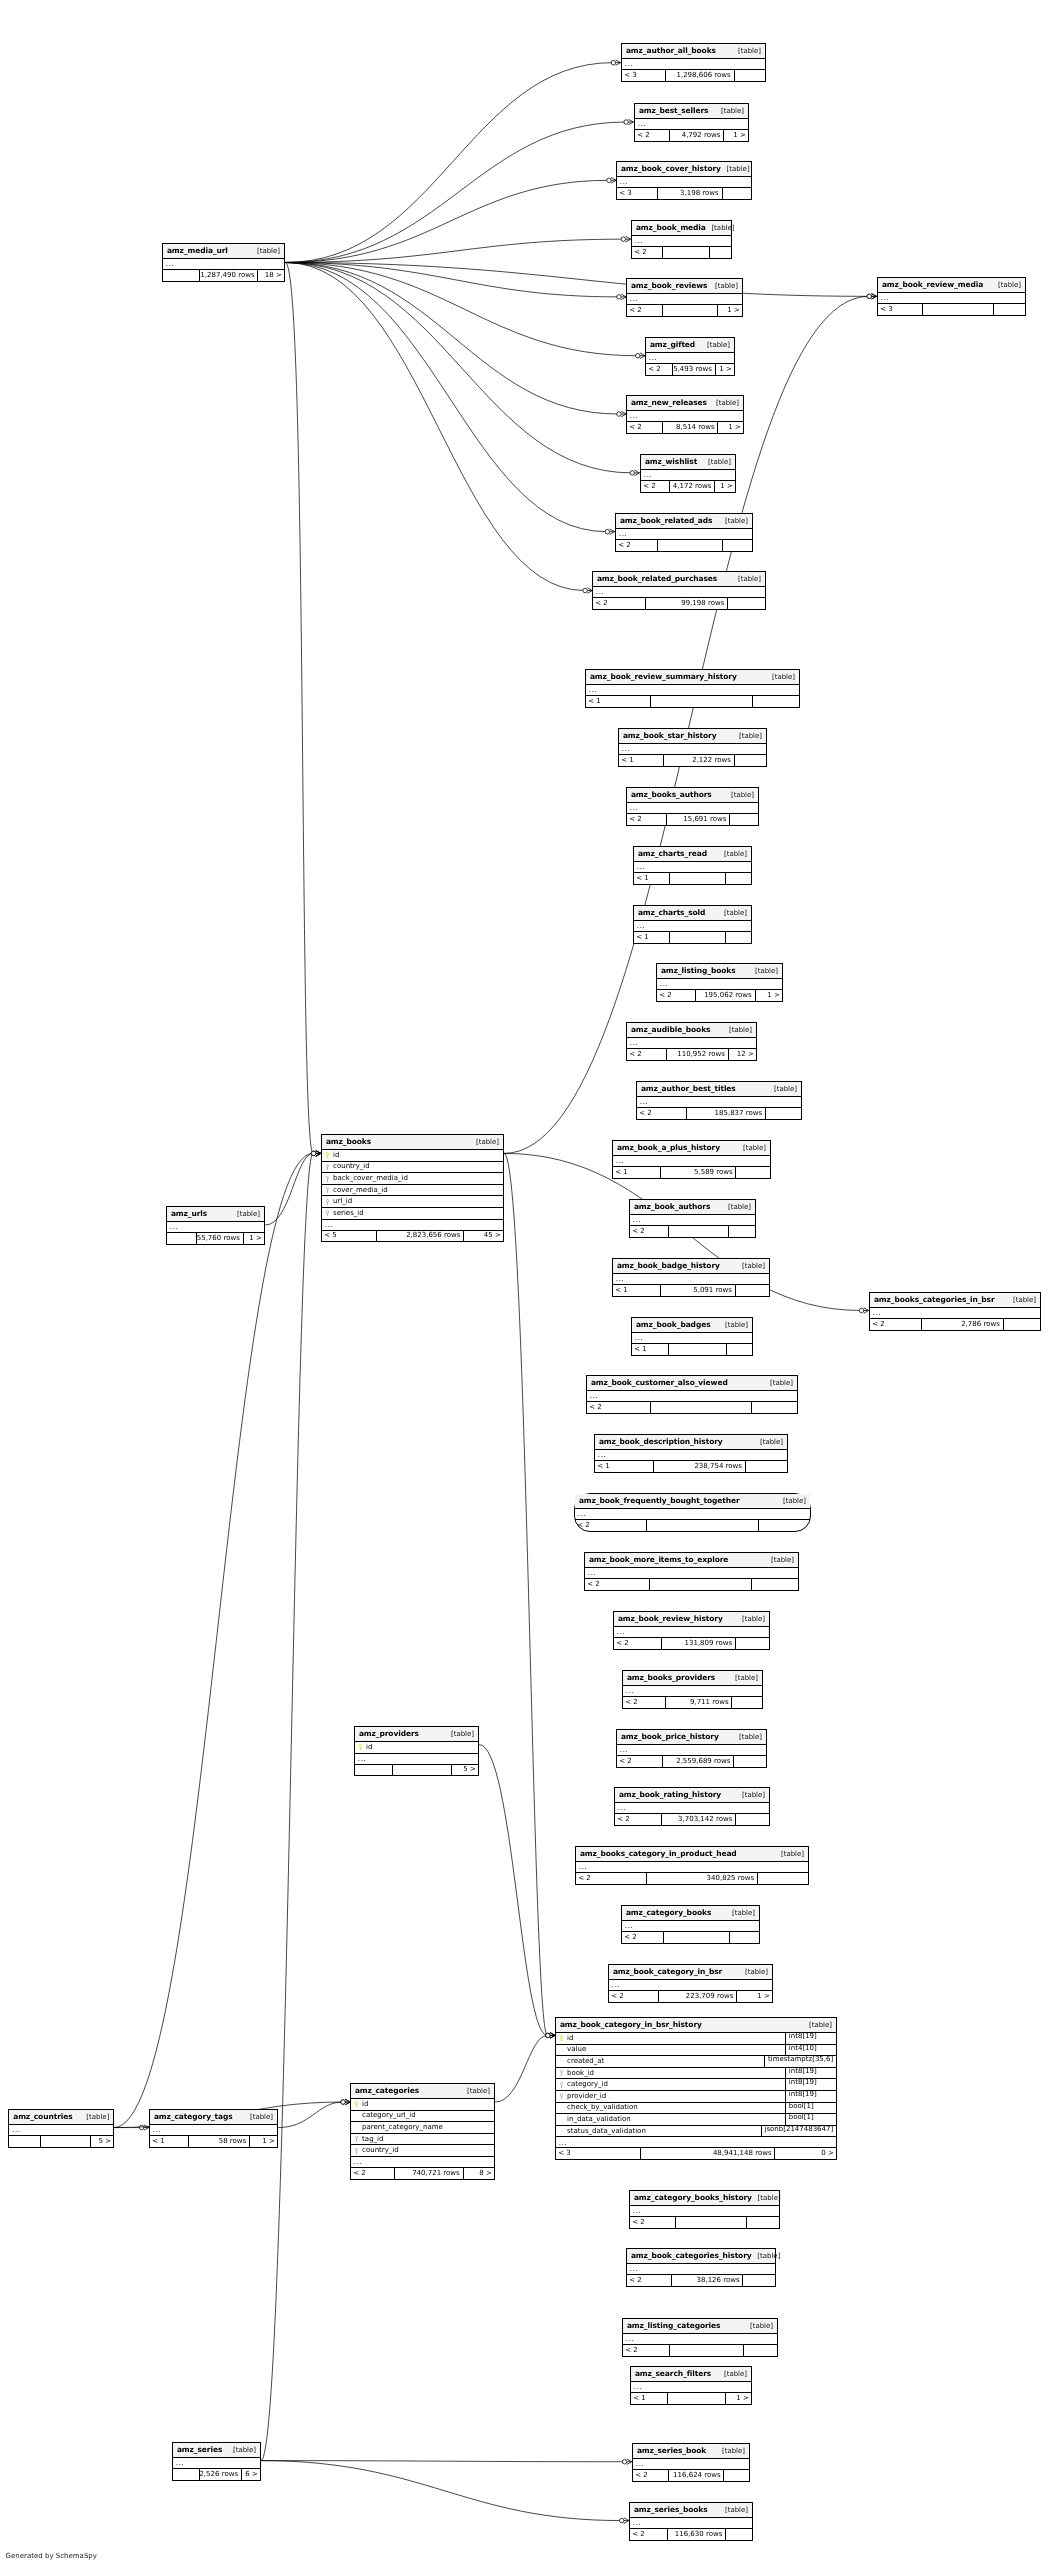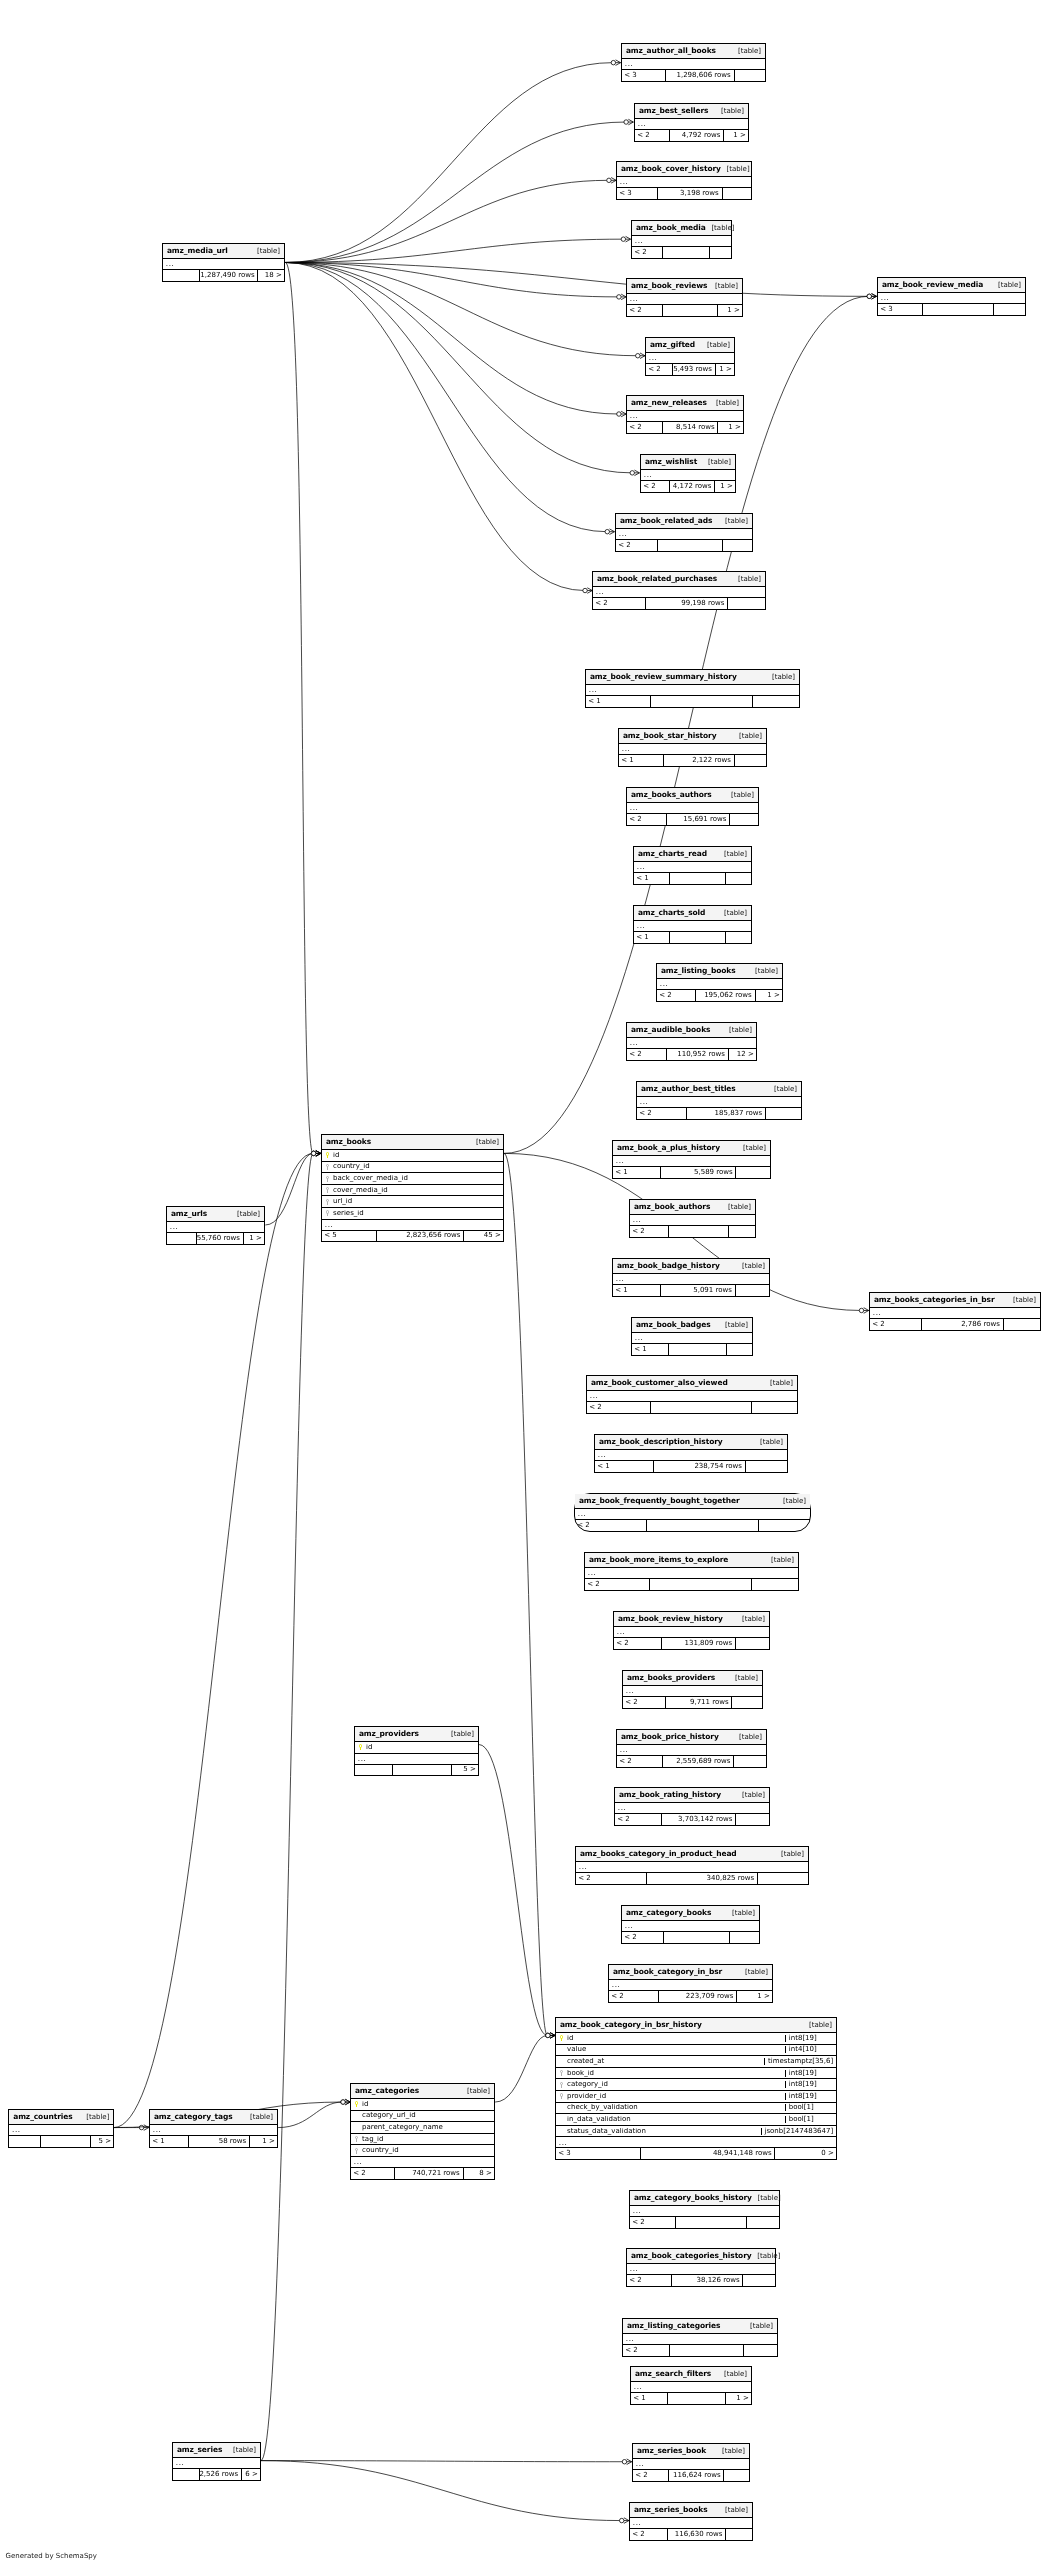--- a/index.html
+++ b/index.html
@@ -62,7 +62,6 @@
     border-bottom: 0.6px solid #000000;
     white-space: nowrap;
     height: 10.6px;
-    align-items: center;
   }
   .colrow:last-of-type { }
   .colrow .cname {

